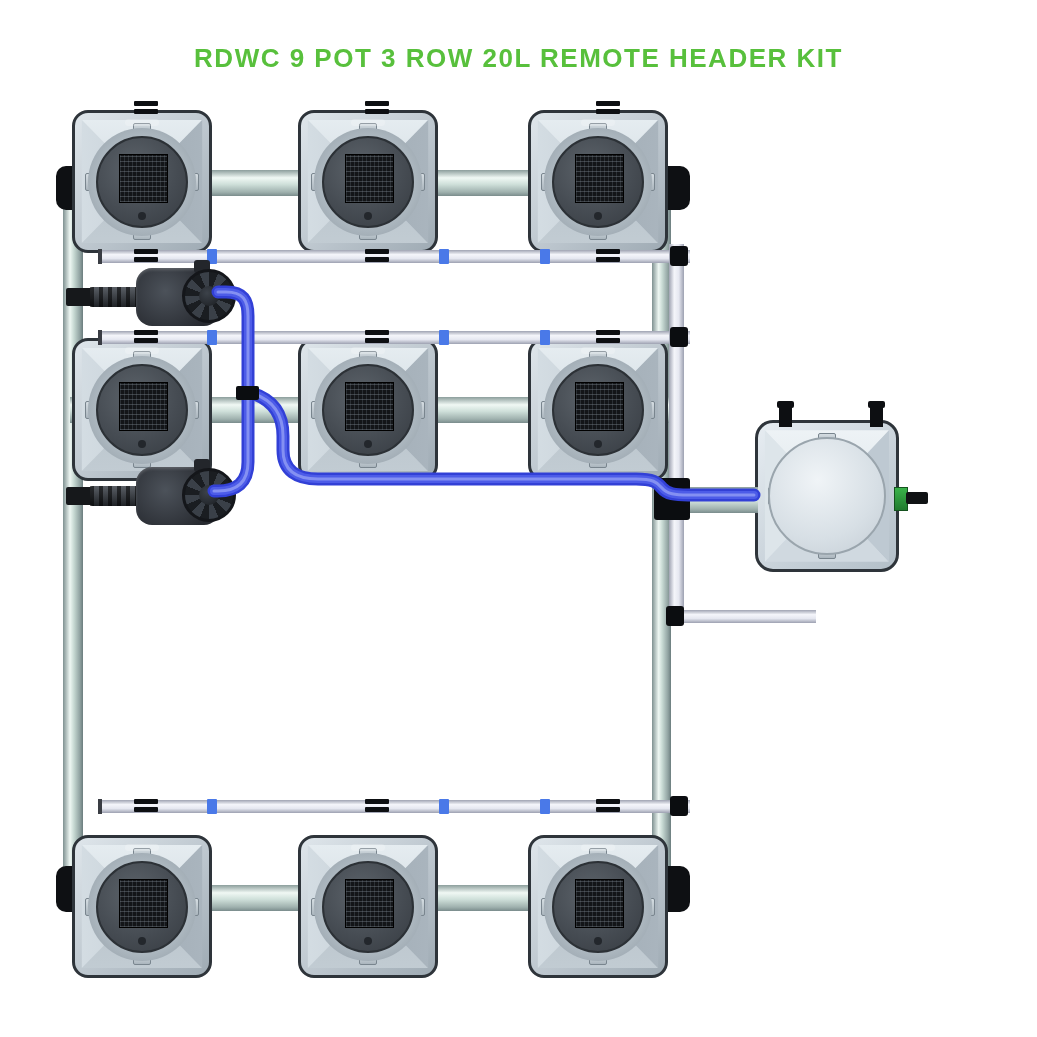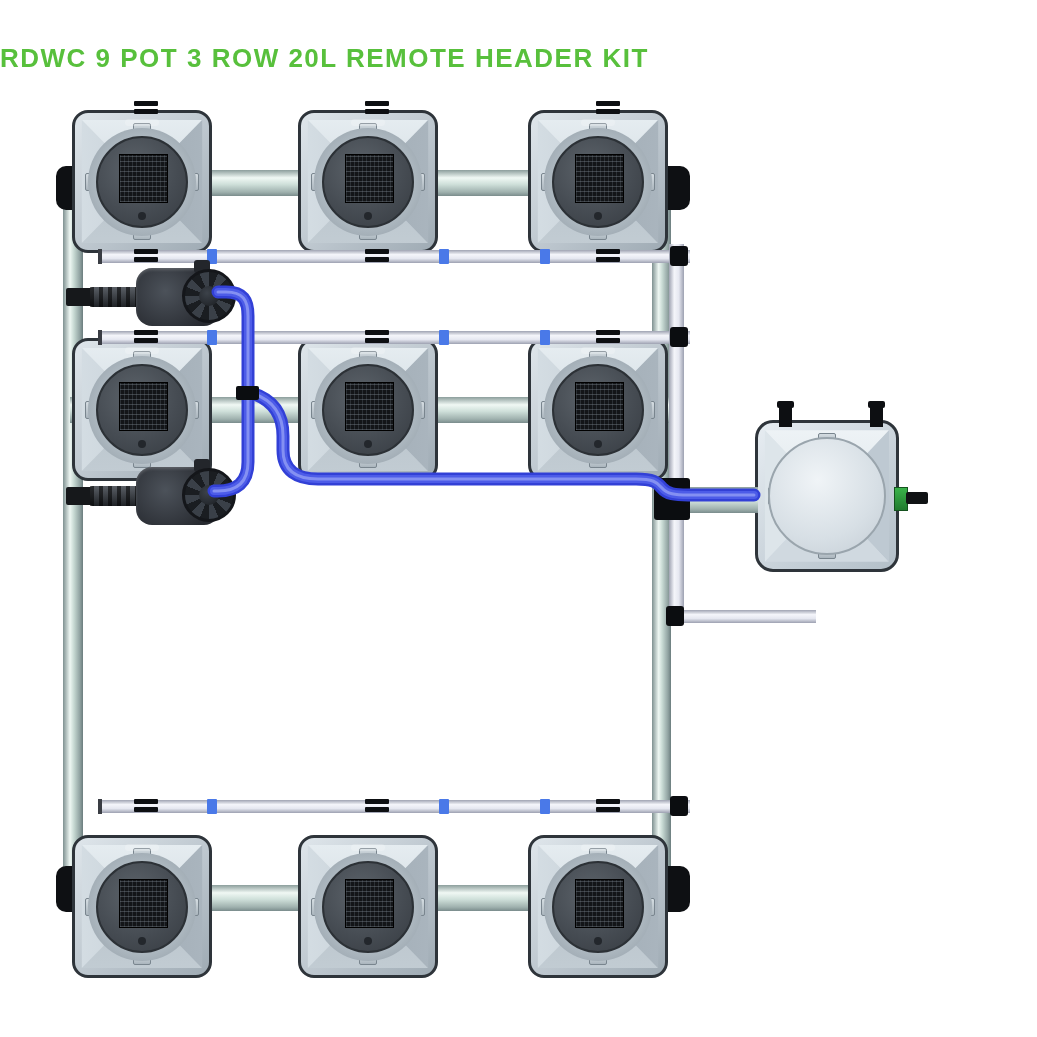--- a/index.html
+++ b/index.html
@@ -8,7 +8,7 @@
 
   
   #title{position:absolute;left:0;top:40px;width:100%;height:36px;line-height:36px;
-         font-size:26px;font-weight:700;letter-spacing:1.5px;}
+         text-align:center;font-size:26px;font-weight:700;letter-spacing:1.5px;}
 
   
   .vpipe{position:absolute;background:linear-gradient(90deg,#7f9191,#eef7f3 35%,#c6d8d2 55%,#8fa1a0 85%,#6b7d7e);z-index:1;}

